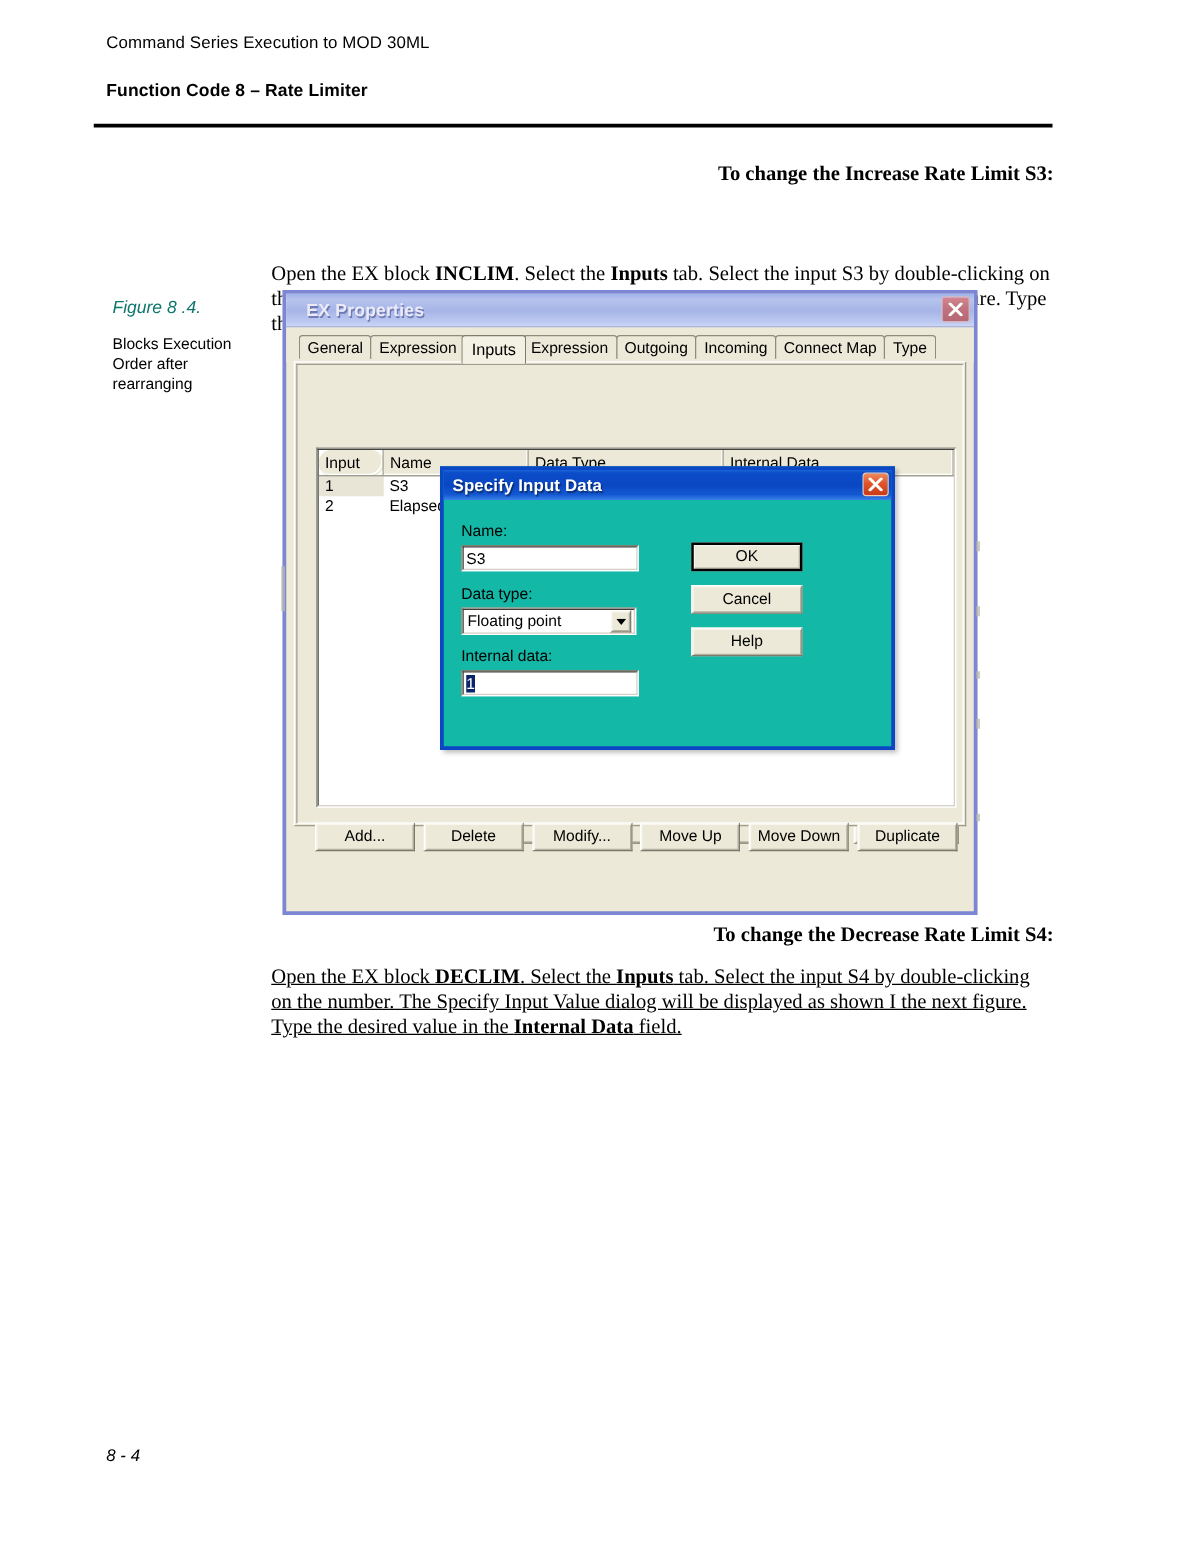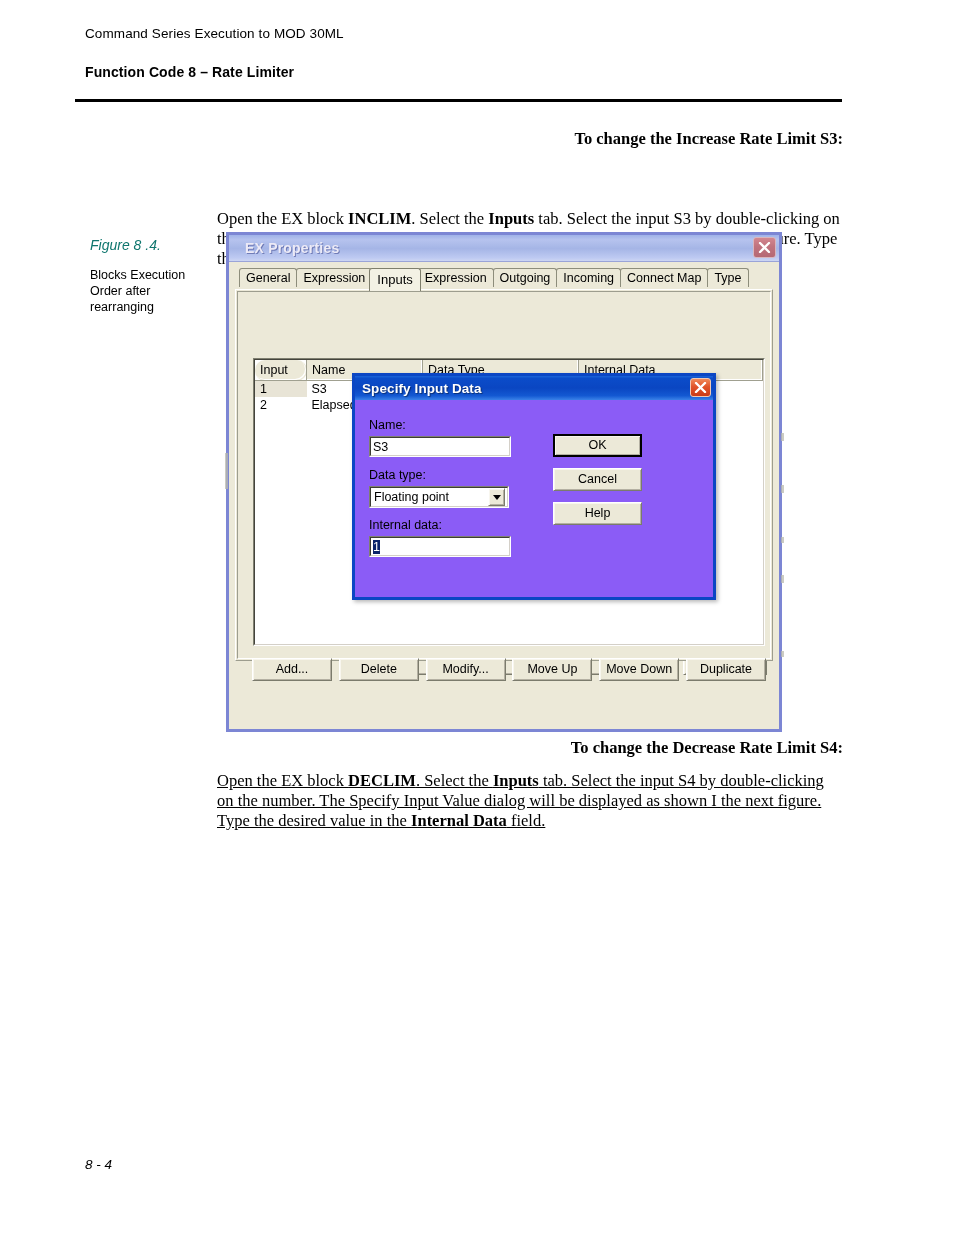--- a/index.html
+++ b/index.html
@@ -322,7 +322,7 @@
     height: 227px;
     box-sizing: border-box;
     border: 3px solid #0b46c4;
-    background: #8b5cf6;
+    background: #14b8a6;
     z-index: 20;
     box-shadow: 2px 2px 4px rgba(0,0,0,0.28);
   }

